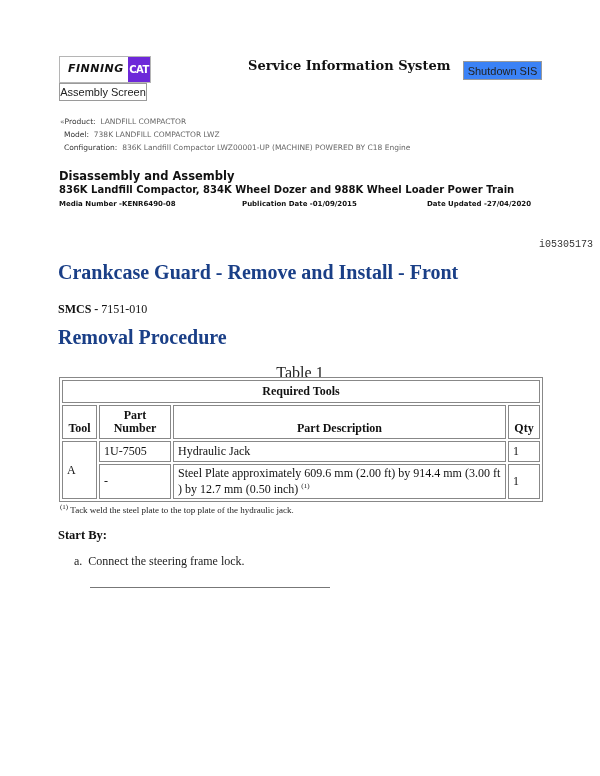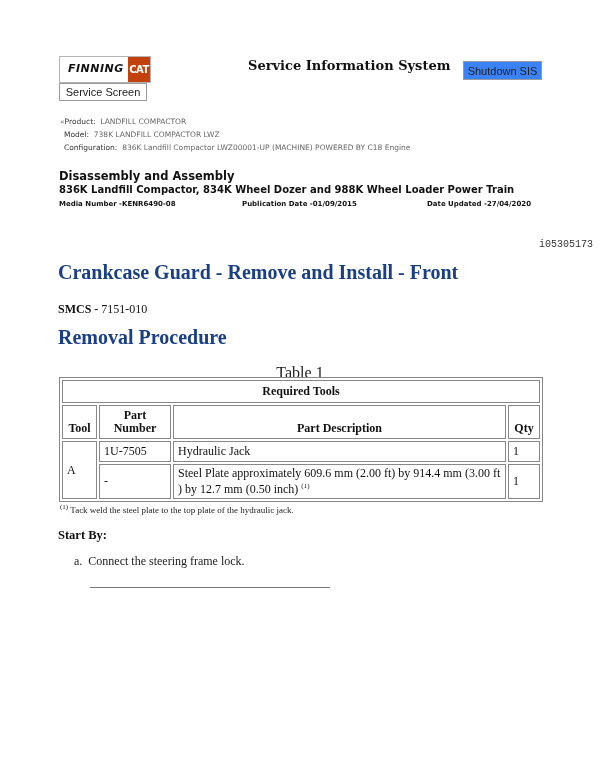--- a/index.html
+++ b/index.html
@@ -7,7 +7,7 @@
 
   .logo-box { position: absolute; left: 59px; top: 56px; width: 90px; height: 25px; border: 1px solid #b5b5b5; background: #fff; }
   .logo-finning { position: absolute; left: 8px; top: 5px; font-family: "DejaVu Sans", sans-serif; font-weight: bold; font-style: italic; font-size: 11px; letter-spacing: 0.5px; color: #111; }
-  .logo-cat { position: absolute; right: 0; top: 0; width: 22px; height: 25px; background: #c2410c; color: #fff; font-family: "DejaVu Sans", sans-serif; font-weight: bold; font-size: 10px; display: flex; align-items: center; justify-content: center; letter-spacing: -0.5px; }
+  .logo-cat { position: absolute; right: 0; top: 0; width: 22px; height: 25px; background: #6d28d9; color: #fff; font-family: "DejaVu Sans", sans-serif; font-weight: bold; font-size: 10px; display: flex; align-items: center; justify-content: center; letter-spacing: -0.5px; }
 
   .prev-btn { position: absolute; left: 59px; top: 83px; width: 86px; height: 16px; border: 1px solid #9a9a9a; background: #fff; font-family: "Liberation Sans", sans-serif; font-size: 11px; color: #222; display: flex; align-items: center; justify-content: center; }
 

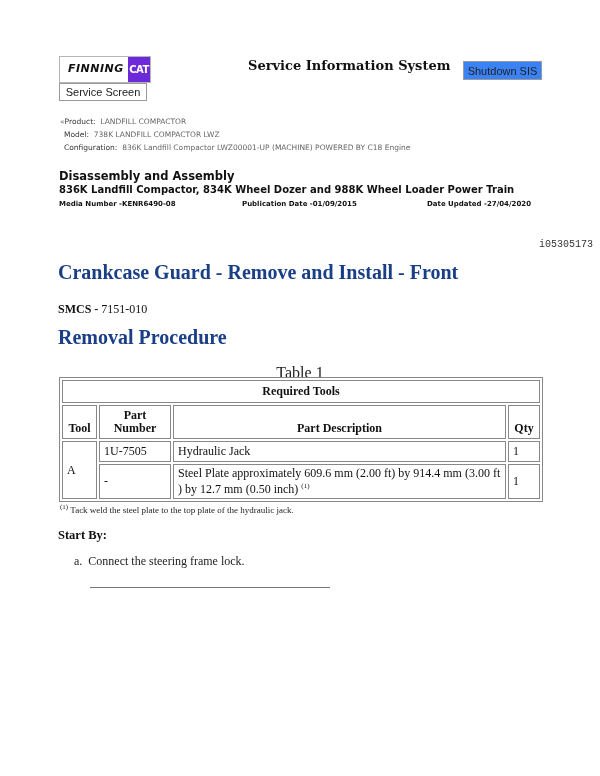--- a/index.html
+++ b/index.html
@@ -54,7 +54,7 @@
   <span class="logo-finning">FINNING</span>
   <span class="logo-cat">CAT</span>
 </div>
-<div class="prev-btn">Service Screen</div>
+<div class="prev-btn">Assembly Screen</div>
 <div class="sis-title">Service Information System</div>
 <div class="shutdown-btn">Shutdown SIS</div>
 

